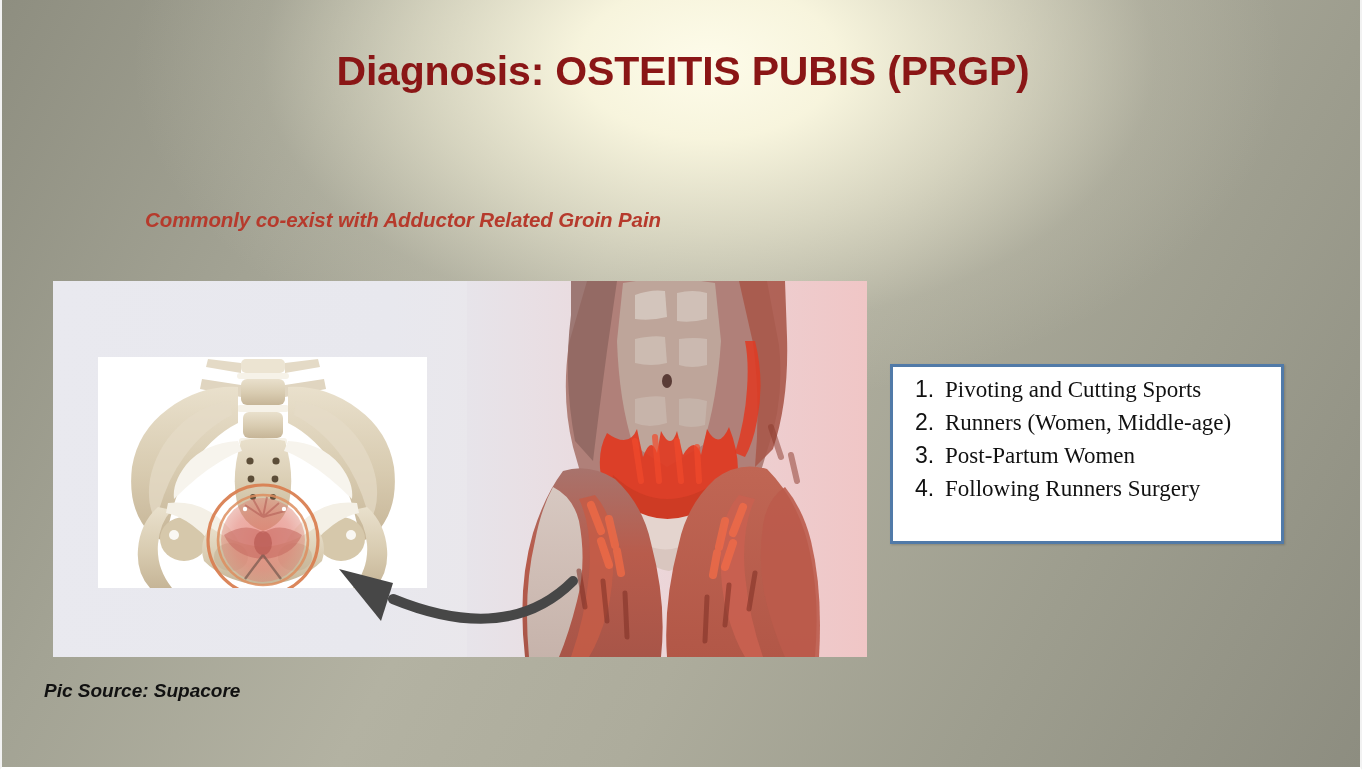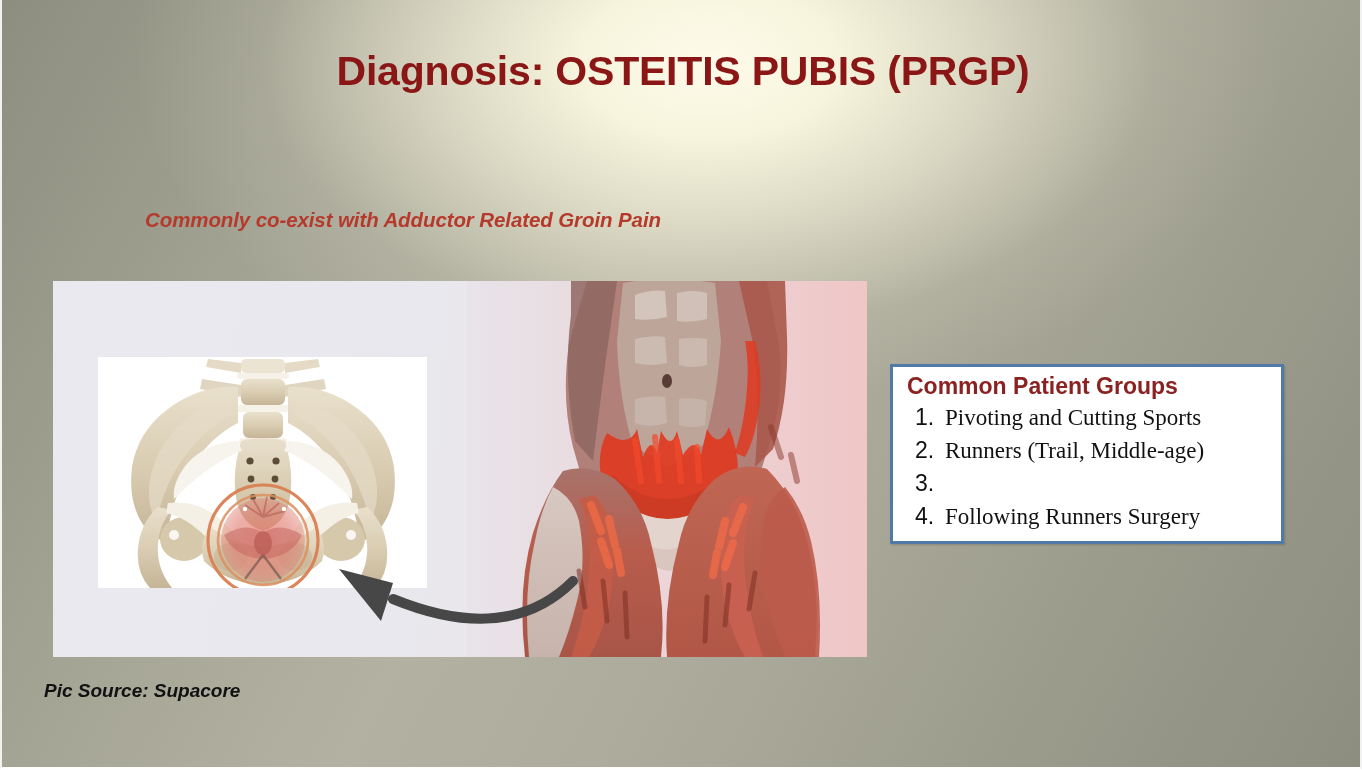--- a/index.html
+++ b/index.html
@@ -333,7 +333,6 @@
   </div>
 
   <div class="info-box">
-    <div class="info-heading">Common Patient Groups</div>
     <ol class="info-list">
       <li>
         <span class="li-num">1.</span>

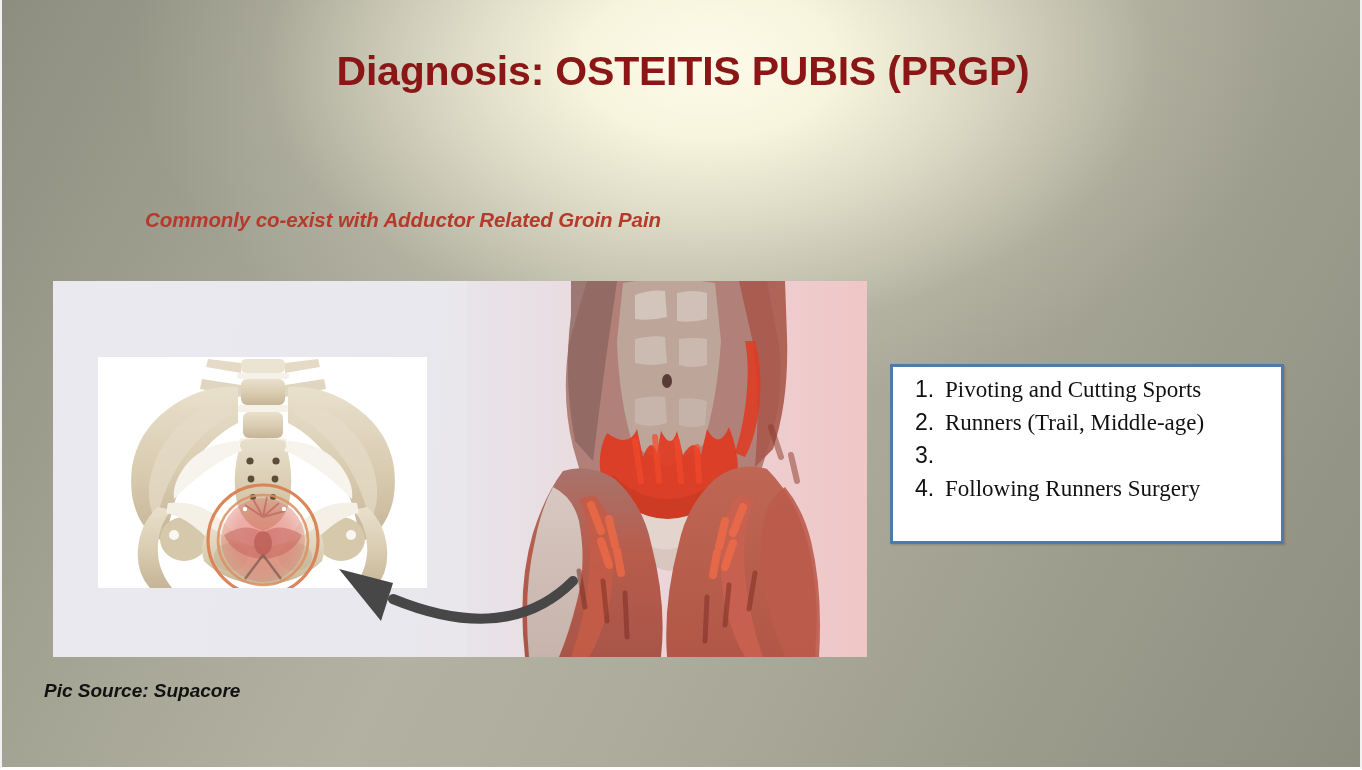--- a/index.html
+++ b/index.html
@@ -340,7 +340,7 @@
       </li>
       <li>
         <span class="li-num">2.</span>
-        <span class="li-text">Runners (Trail, Middle-age)</span>
+        <span class="li-text">Runners (Women, Middle-age)</span>
       </li>
       <li>
         <span class="li-num">3.</span>

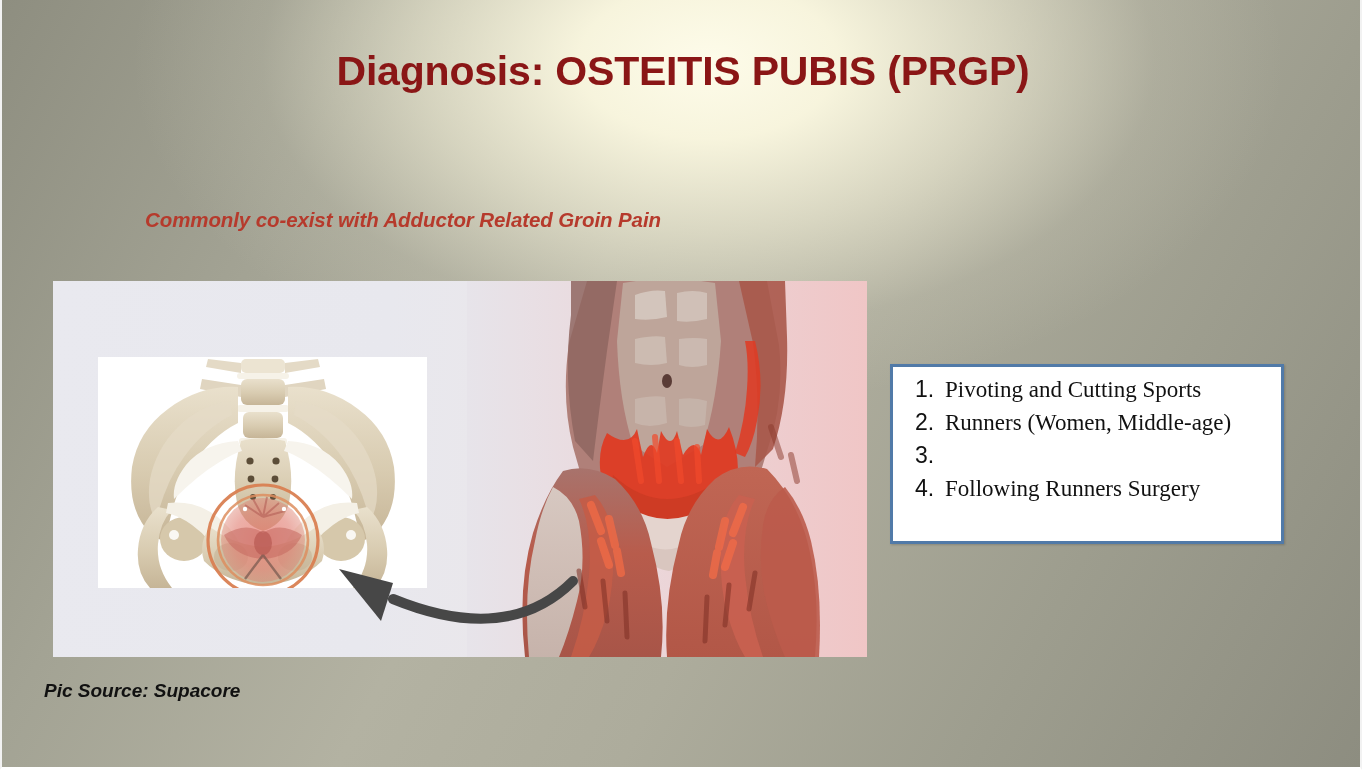--- a/index.html
+++ b/index.html
@@ -344,6 +344,7 @@
       </li>
       <li>
         <span class="li-num">3.</span>
+        <span class="li-text">Post-Partum Women</span>
       </li>
       <li>
         <span class="li-num">4.</span>

